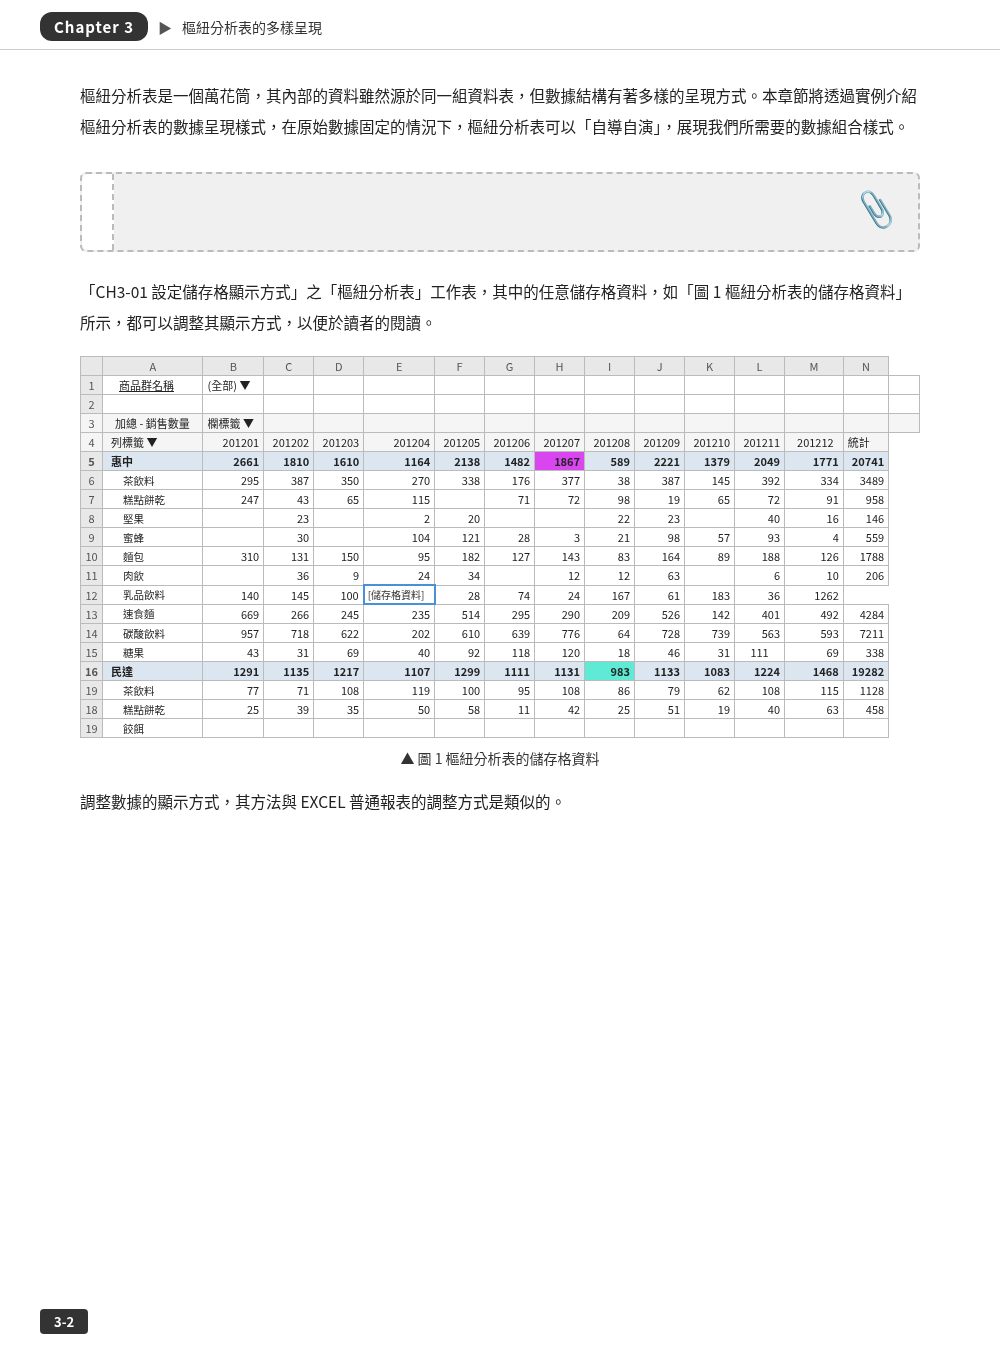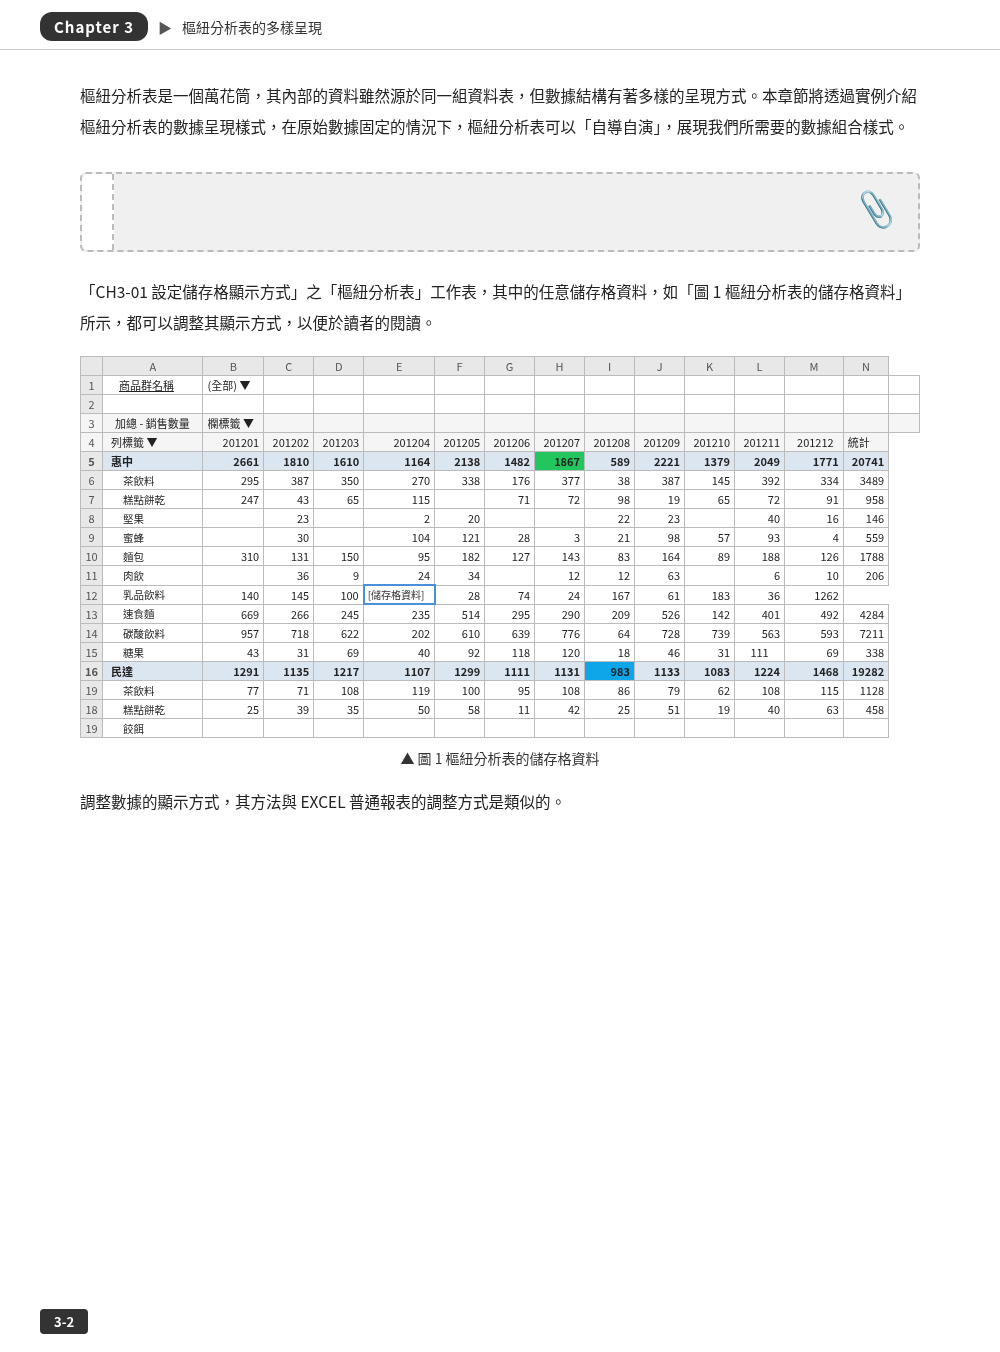--- a/index.html
+++ b/index.html
@@ -296,7 +296,7 @@
             <td style="background: rgb(220, 230, 241); font-weight: bold; text-align: right;">1164</td>
             <td style="background: rgb(220, 230, 241); font-weight: bold; text-align: right;">2138</td>
             <td style="background: rgb(220, 230, 241); font-weight: bold; text-align: right;">1482</td>
-            <td style="background: #22c55e; font-weight: bold; text-align: right;">1867</td>
+            <td style="background: #d946ef; font-weight: bold; text-align: right;">1867</td>
             <td style="background: rgb(220, 230, 241); font-weight: bold; text-align: right;">589</td>
             <td style="background: rgb(220, 230, 241); font-weight: bold; text-align: right;">2221</td>
             <td style="background: rgb(220, 230, 241); font-weight: bold; text-align: right;">1379</td>

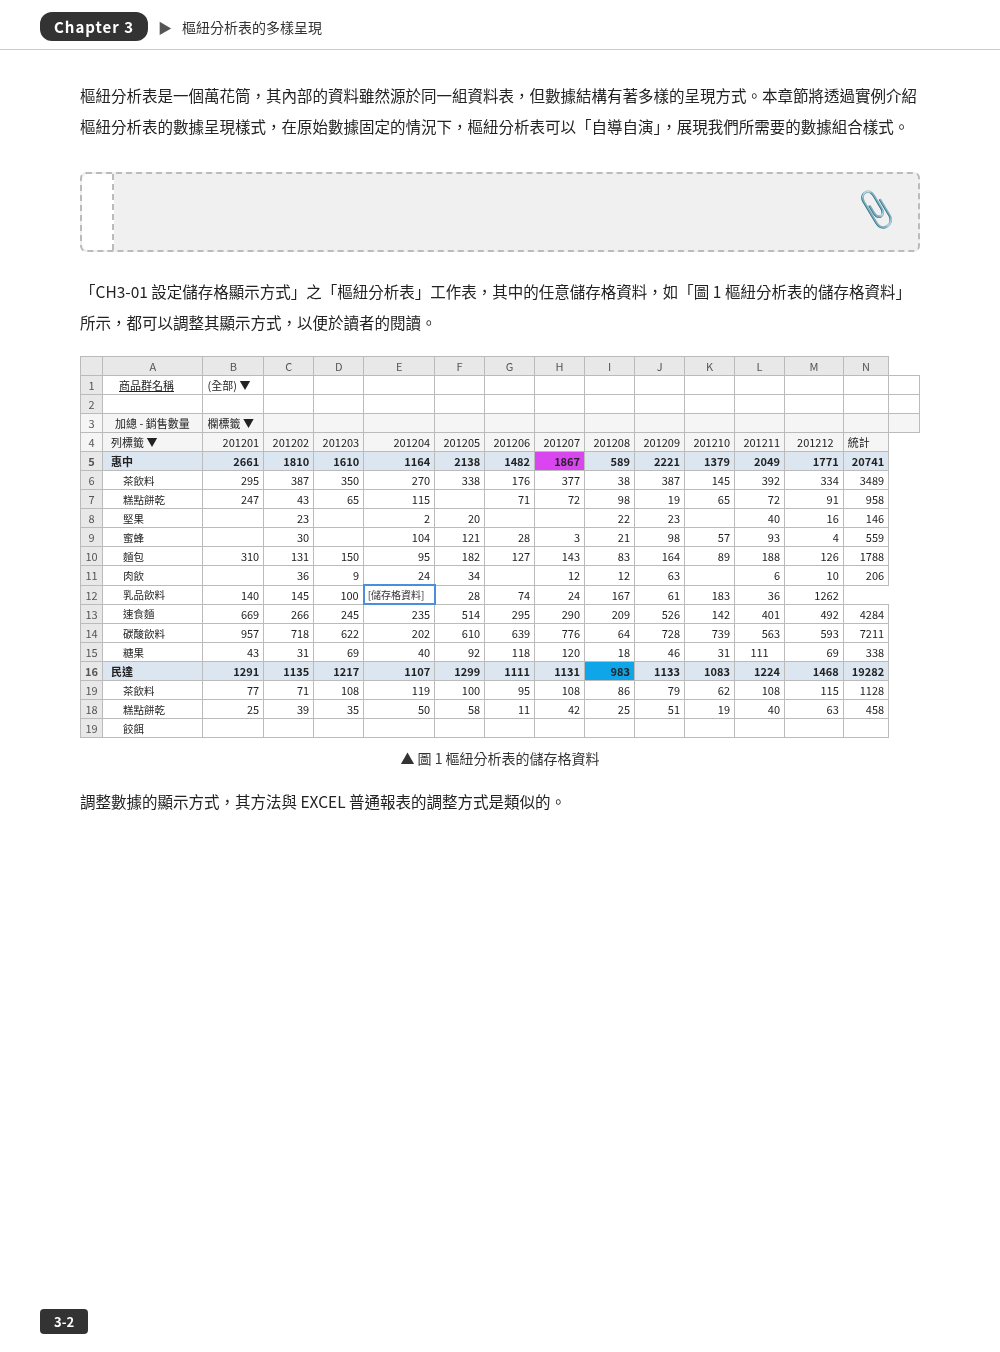--- a/index.html
+++ b/index.html
@@ -483,7 +483,7 @@
             <td style="background: rgb(220, 230, 241); font-weight: bold; text-align: right;">1299</td>
             <td style="background: rgb(220, 230, 241); font-weight: bold; text-align: right;">1111</td>
             <td style="background: rgb(220, 230, 241); font-weight: bold; text-align: right;">1131</td>
-            <td style="background: #0ea5e9; font-weight: bold; text-align: right;">983</td>
+            <td style="background: #5eead4; font-weight: bold; text-align: right;">983</td>
             <td style="background: rgb(220, 230, 241); font-weight: bold; text-align: right;">1133</td>
             <td style="background: rgb(220, 230, 241); font-weight: bold; text-align: right;">1083</td>
             <td style="background: rgb(220, 230, 241); font-weight: bold; text-align: right;">1224</td>

